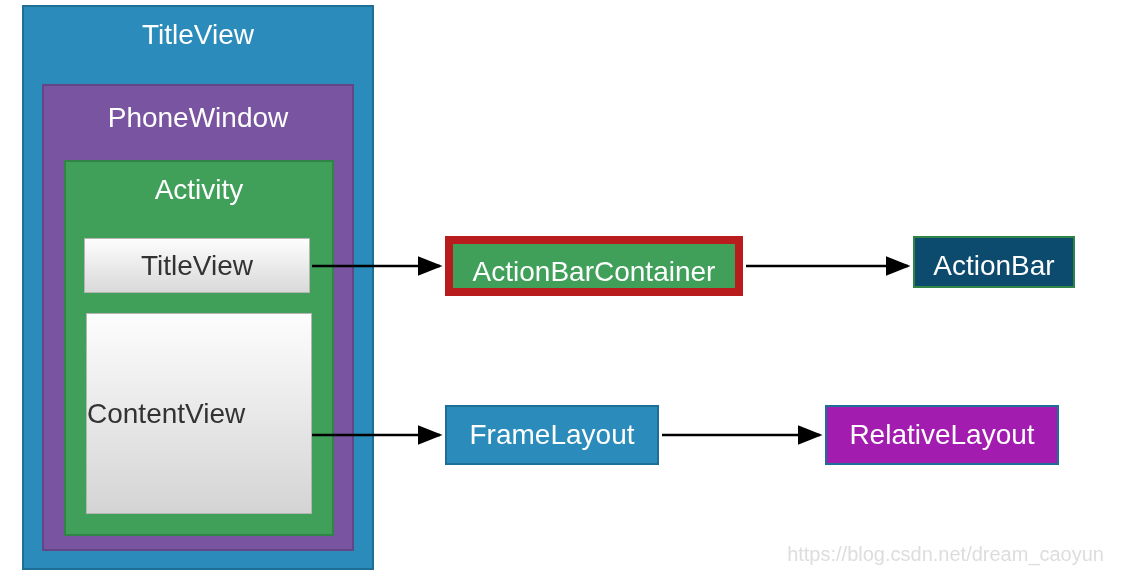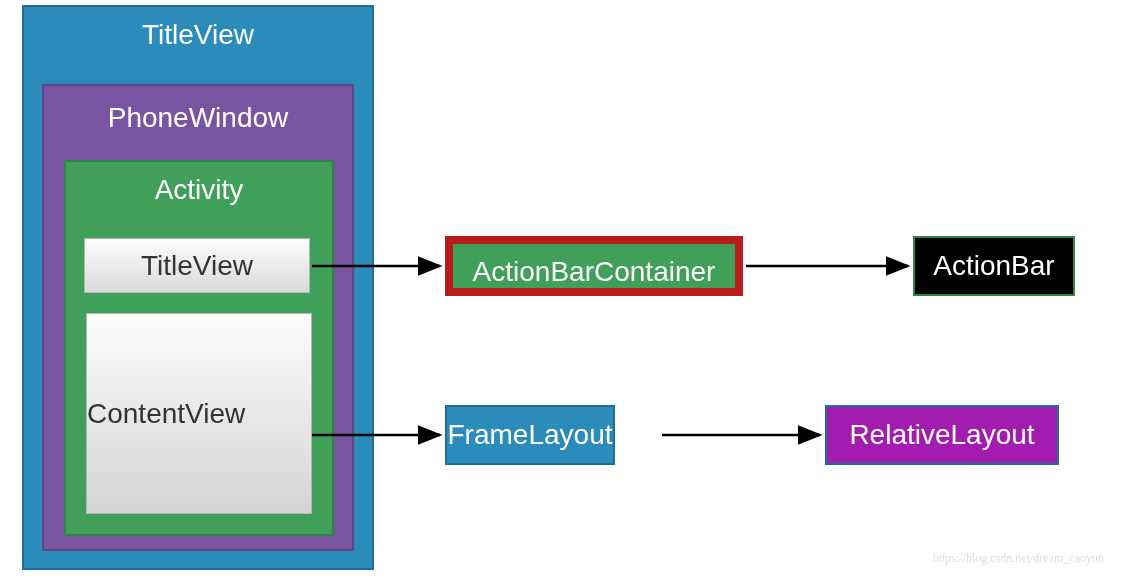--- a/index.html
+++ b/index.html
@@ -55,8 +55,8 @@
     line-height: 56px;
   }
   .actionbar {
-    left: 913px; top: 236px; width: 162px; height: 60px;
-    background: #000000; border: 2px solid #2f8446;
+    left: 913px; top: 236px; width: 162px; height: 52px;
+    background: #0c4a6e; border: 2px solid #2f8446;
     line-height: 56px;
   }
   .framelayout {

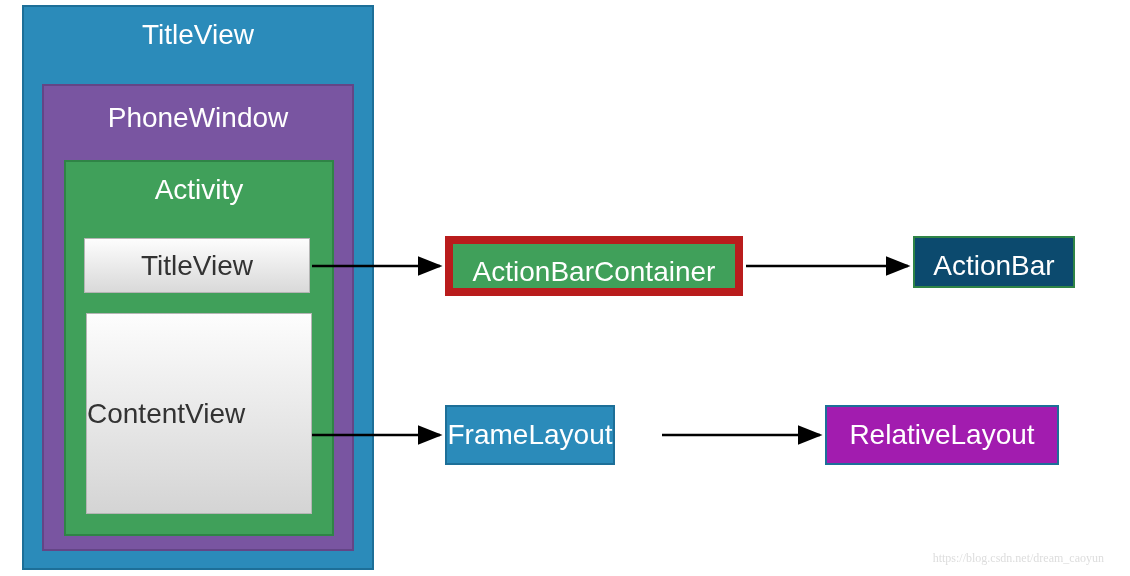--- a/index.html
+++ b/index.html
@@ -60,7 +60,7 @@
     line-height: 56px;
   }
   .framelayout {
-    left: 445px; top: 405px; width: 170px; height: 60px;
+    left: 445px; top: 405px; width: 214px; height: 60px;
     background: #2b8bba; border: 2px solid #1d6f98;
     line-height: 56px;
   }

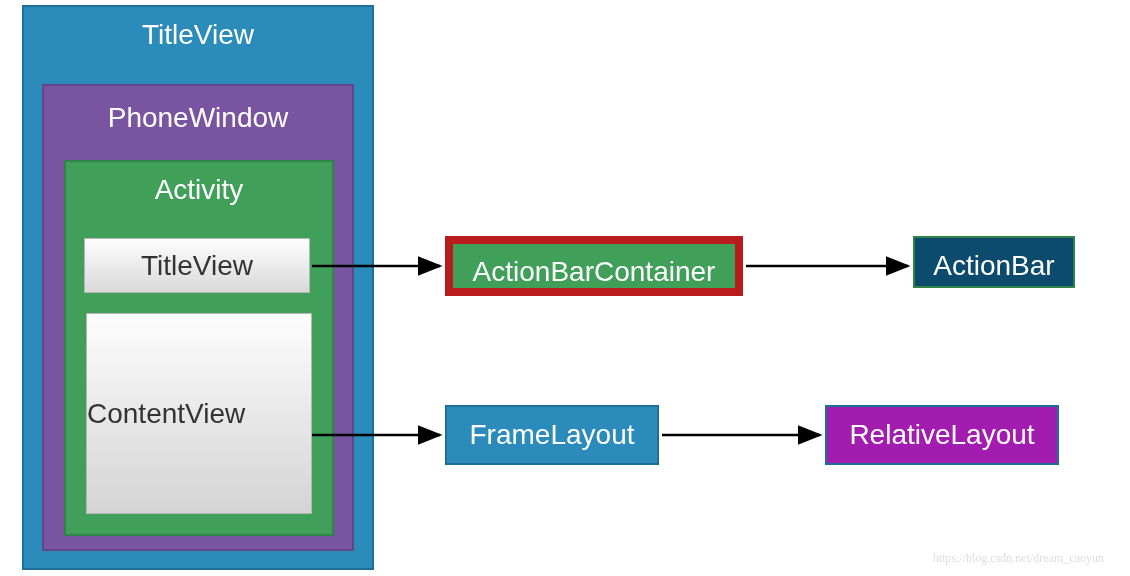--- a/index.html
+++ b/index.html
@@ -72,8 +72,8 @@
   .watermark {
     position: absolute;
     right: 26px; bottom: 10px;
-    color: #ddd; font-size: 12px;
-    font-family: Liberation Serif, serif;
+    color: #ddd; font-size: 20px;
+    font-family: Liberation Sans, sans-serif;
   }
   svg.arrows { position:absolute; left:0; top:0; }
 </style>

